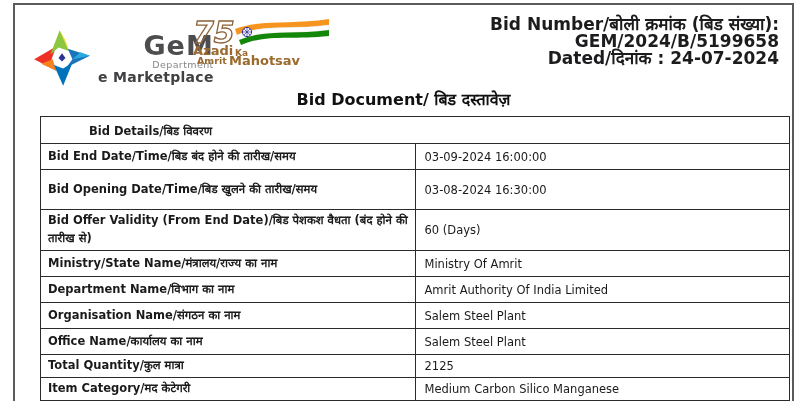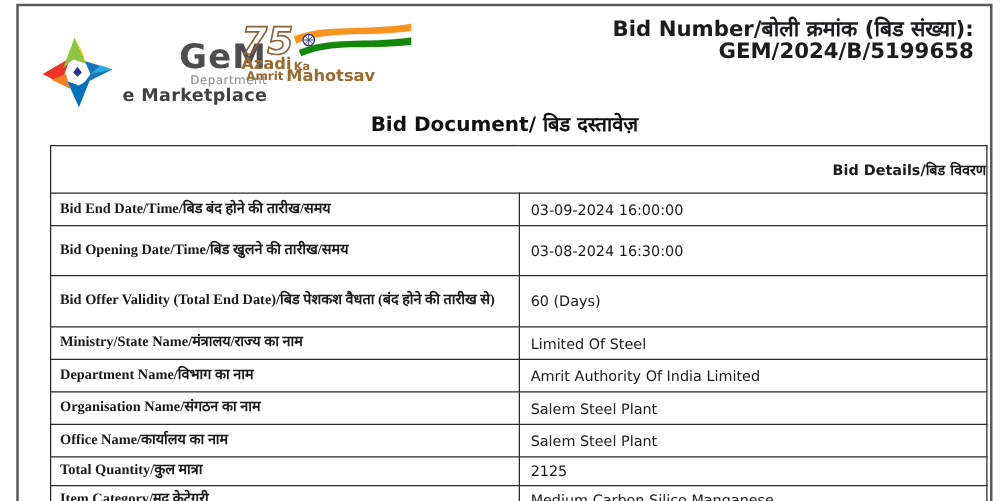--- a/index.html
+++ b/index.html
@@ -98,6 +98,7 @@
   <div class="bid-info">
     <div>Bid Number/बोली क्रमांक (बिड संख्या):</div>
     <div>GEM/2024/B/5199658</div>
+    <div>Dated/दिनांक : 24-07-2024</div>
   </div>
 
   <div class="doc-title">Bid Document/ बिड दस्तावेज़</div>

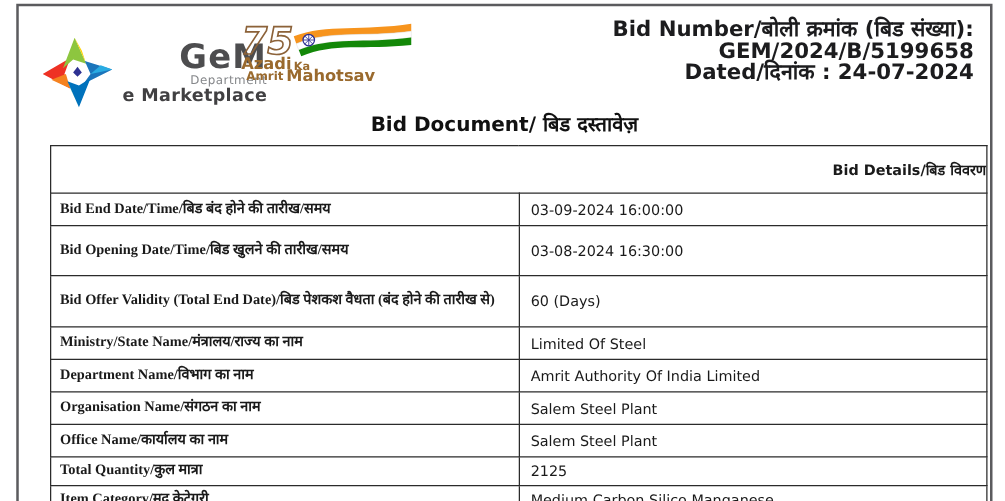--- a/index.html
+++ b/index.html
@@ -35,7 +35,7 @@
     border:1.5px solid #2b2b2b; vertical-align:middle;
     font-size:11.5px; overflow:hidden;
   }
-  th.tbl-head { height:38px; text-align:right; font-weight:bold; font-size:12px; }
+  th.tbl-head { height:27px; text-align:left; font-weight:bold; font-size:12px;padding-left:48px; }
   td.lbl { width:326px; font-weight:bold; padding:2px 6px 2px 7px; line-height:1.55;font-family:Liberation Serif, serif; }
   td.val { padding:2px 6px 2px 9px; font-weight:normal; }
   tr.h26 { height:26px; } tr.h40 { height:40px; } tr.h41 { height:41px; }

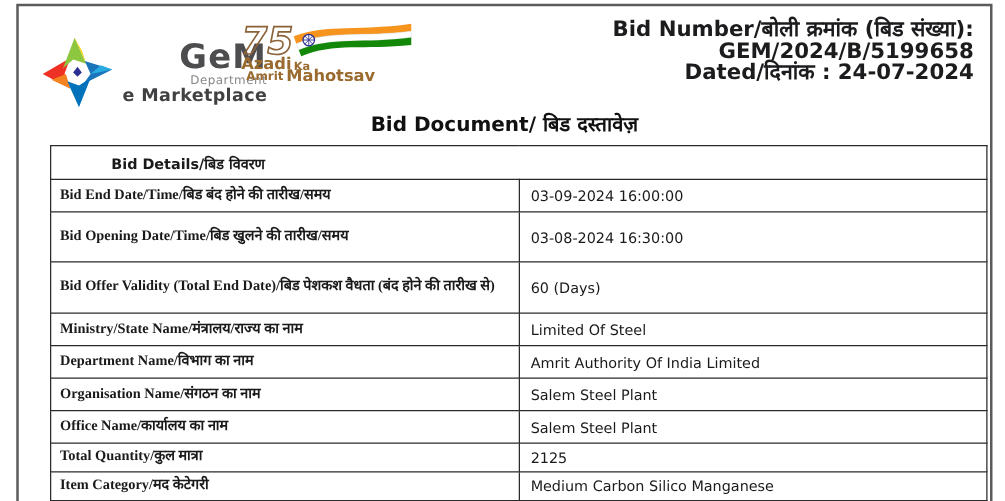--- a/index.html
+++ b/index.html
@@ -36,7 +36,7 @@
     font-size:11.5px; overflow:hidden;
   }
   th.tbl-head { height:27px; text-align:left; font-weight:bold; font-size:12px;padding-left:48px; }
-  td.lbl { width:326px; font-weight:bold; padding:2px 6px 2px 7px; line-height:1.55;font-family:Liberation Serif, serif; }
+  td.lbl { width:326px; font-weight:bold; padding:2px 6px 2px 7px; line-height:1.55; }
   td.val { padding:2px 6px 2px 9px; font-weight:normal; }
   tr.h26 { height:26px; } tr.h40 { height:40px; } tr.h41 { height:41px; }
   tr.h22 { height:22px; } tr.h21 { height:21px; } tr.h20 { height:20px; }

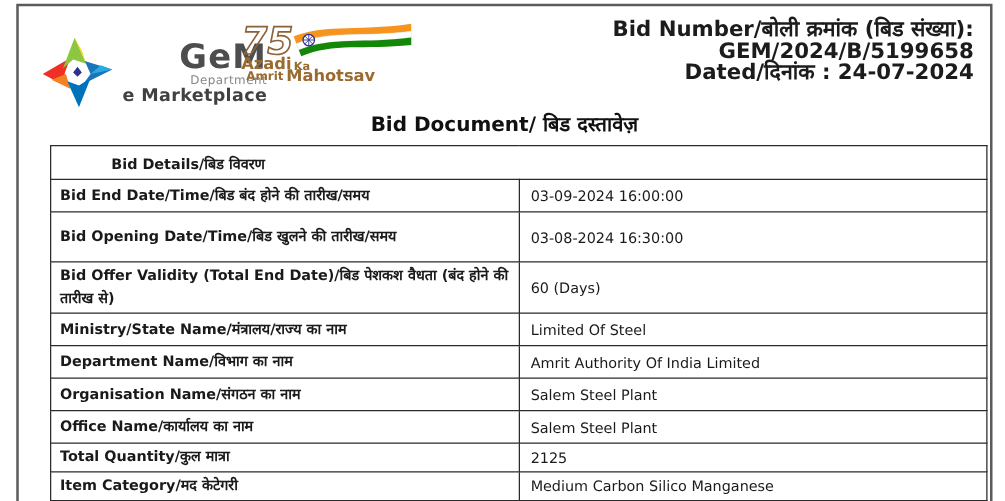--- a/index.html
+++ b/index.html
@@ -117,7 +117,7 @@
         <td class="val">03-08-2024 16:30:00</td>
       </tr>
       <tr class="h41">
-        <td class="lbl">Bid Offer Validity (Total End Date)/बिड पेशकश वैधता (बंद होने की तारीख से)</td>
+        <td class="lbl">Bid Offer Validity (From End Date)/बिड पेशकश वैधता (बंद होने की तारीख से)</td>
         <td class="val">60 (Days)</td>
       </tr>
       <tr class="h26">

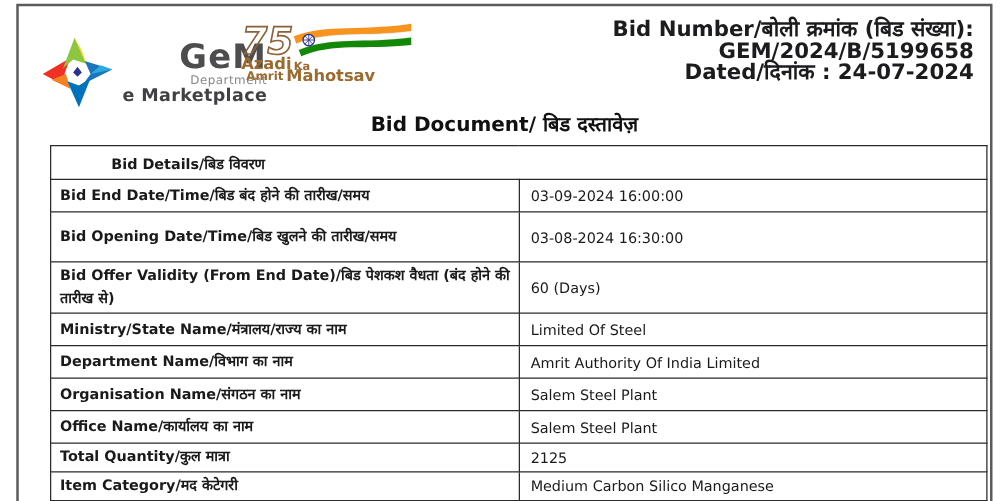--- a/index.html
+++ b/index.html
@@ -122,7 +122,7 @@
       </tr>
       <tr class="h26">
         <td class="lbl">Ministry/State Name/मंत्रालय/राज्य का नाम</td>
-        <td class="val">Limited Of Steel</td>
+        <td class="val">Ministry Of Amrit</td>
       </tr>
       <tr class="h26">
         <td class="lbl">Department Name/विभाग का नाम</td>

